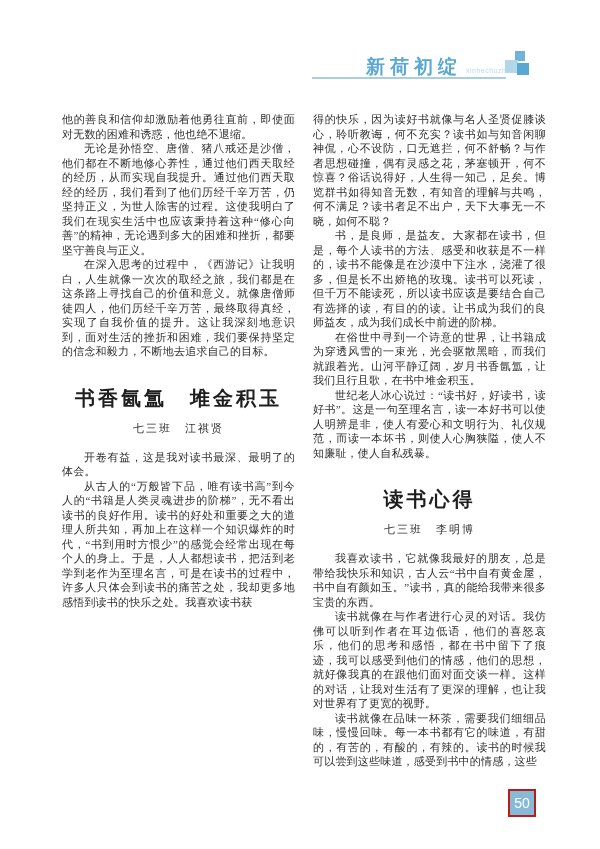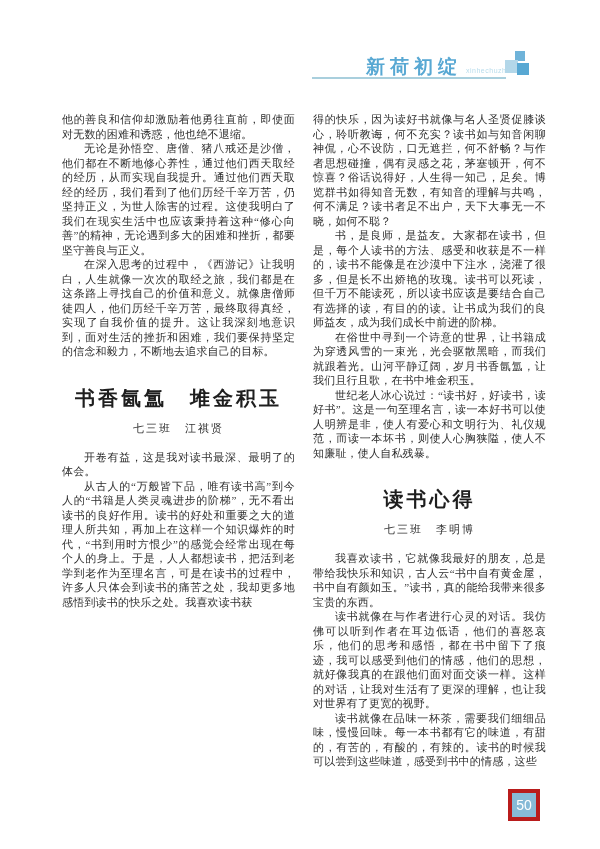--- a/index.html
+++ b/index.html
@@ -52,7 +52,7 @@
   
   .page-badge {
     position:absolute; left:508px; top:789px; width:24px; height:24px;
-    background:#87bad7; border:4px solid #b91c1c;
+    background:#87bad7; border:2px solid #b91c1c;
     display:flex; align-items:center; justify-content:center;
     color:#ffffff; font-size:14px;
     font-family:"Liberation Sans","DejaVu Sans",sans-serif;

